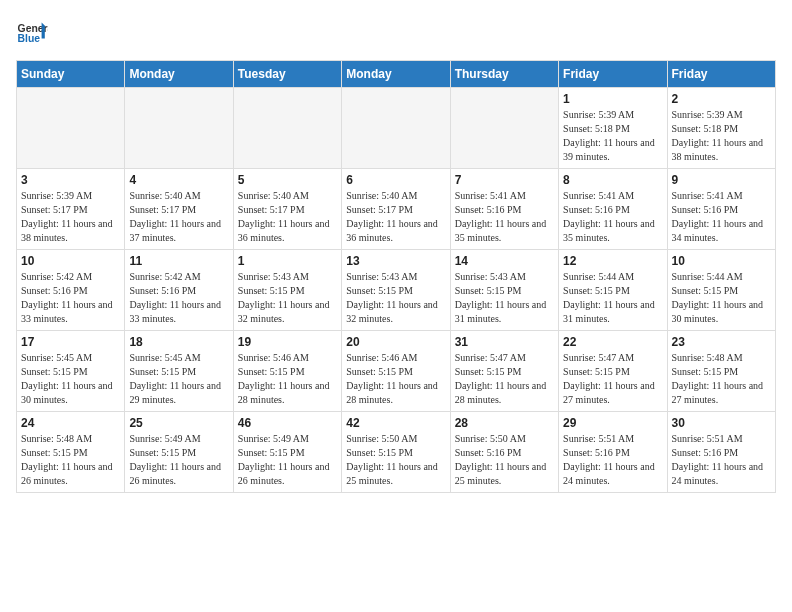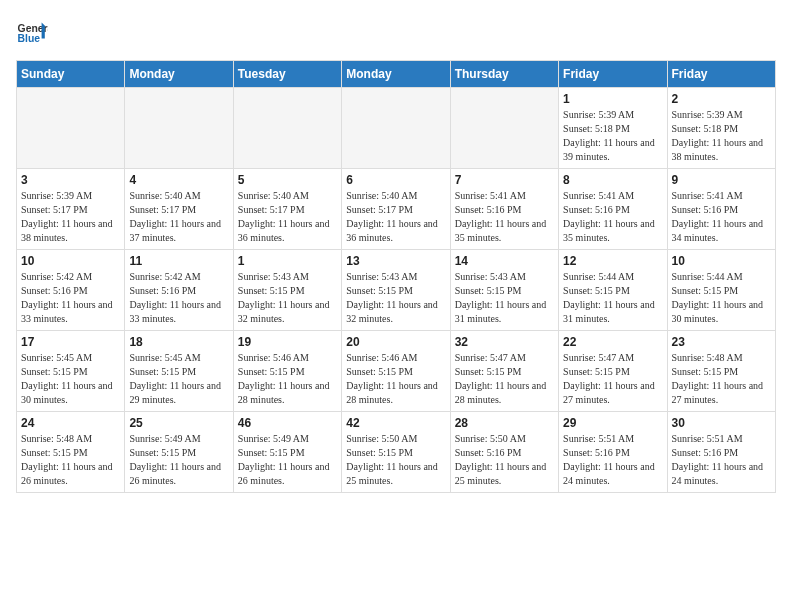--- a/index.html
+++ b/index.html
@@ -198,7 +198,7 @@
           <div class="day-info">Sunrise: 5:46 AM<br>Sunset: 5:15 PM<br>Daylight: 11 hours and 28 minutes.</div>
         </td>
         <td>
-          <div class="day-num">32</div>
+          <div class="day-num">31</div>
           <div class="day-info">Sunrise: 5:47 AM<br>Sunset: 5:15 PM<br>Daylight: 11 hours and 28 minutes.</div>
         </td>
         <td>

